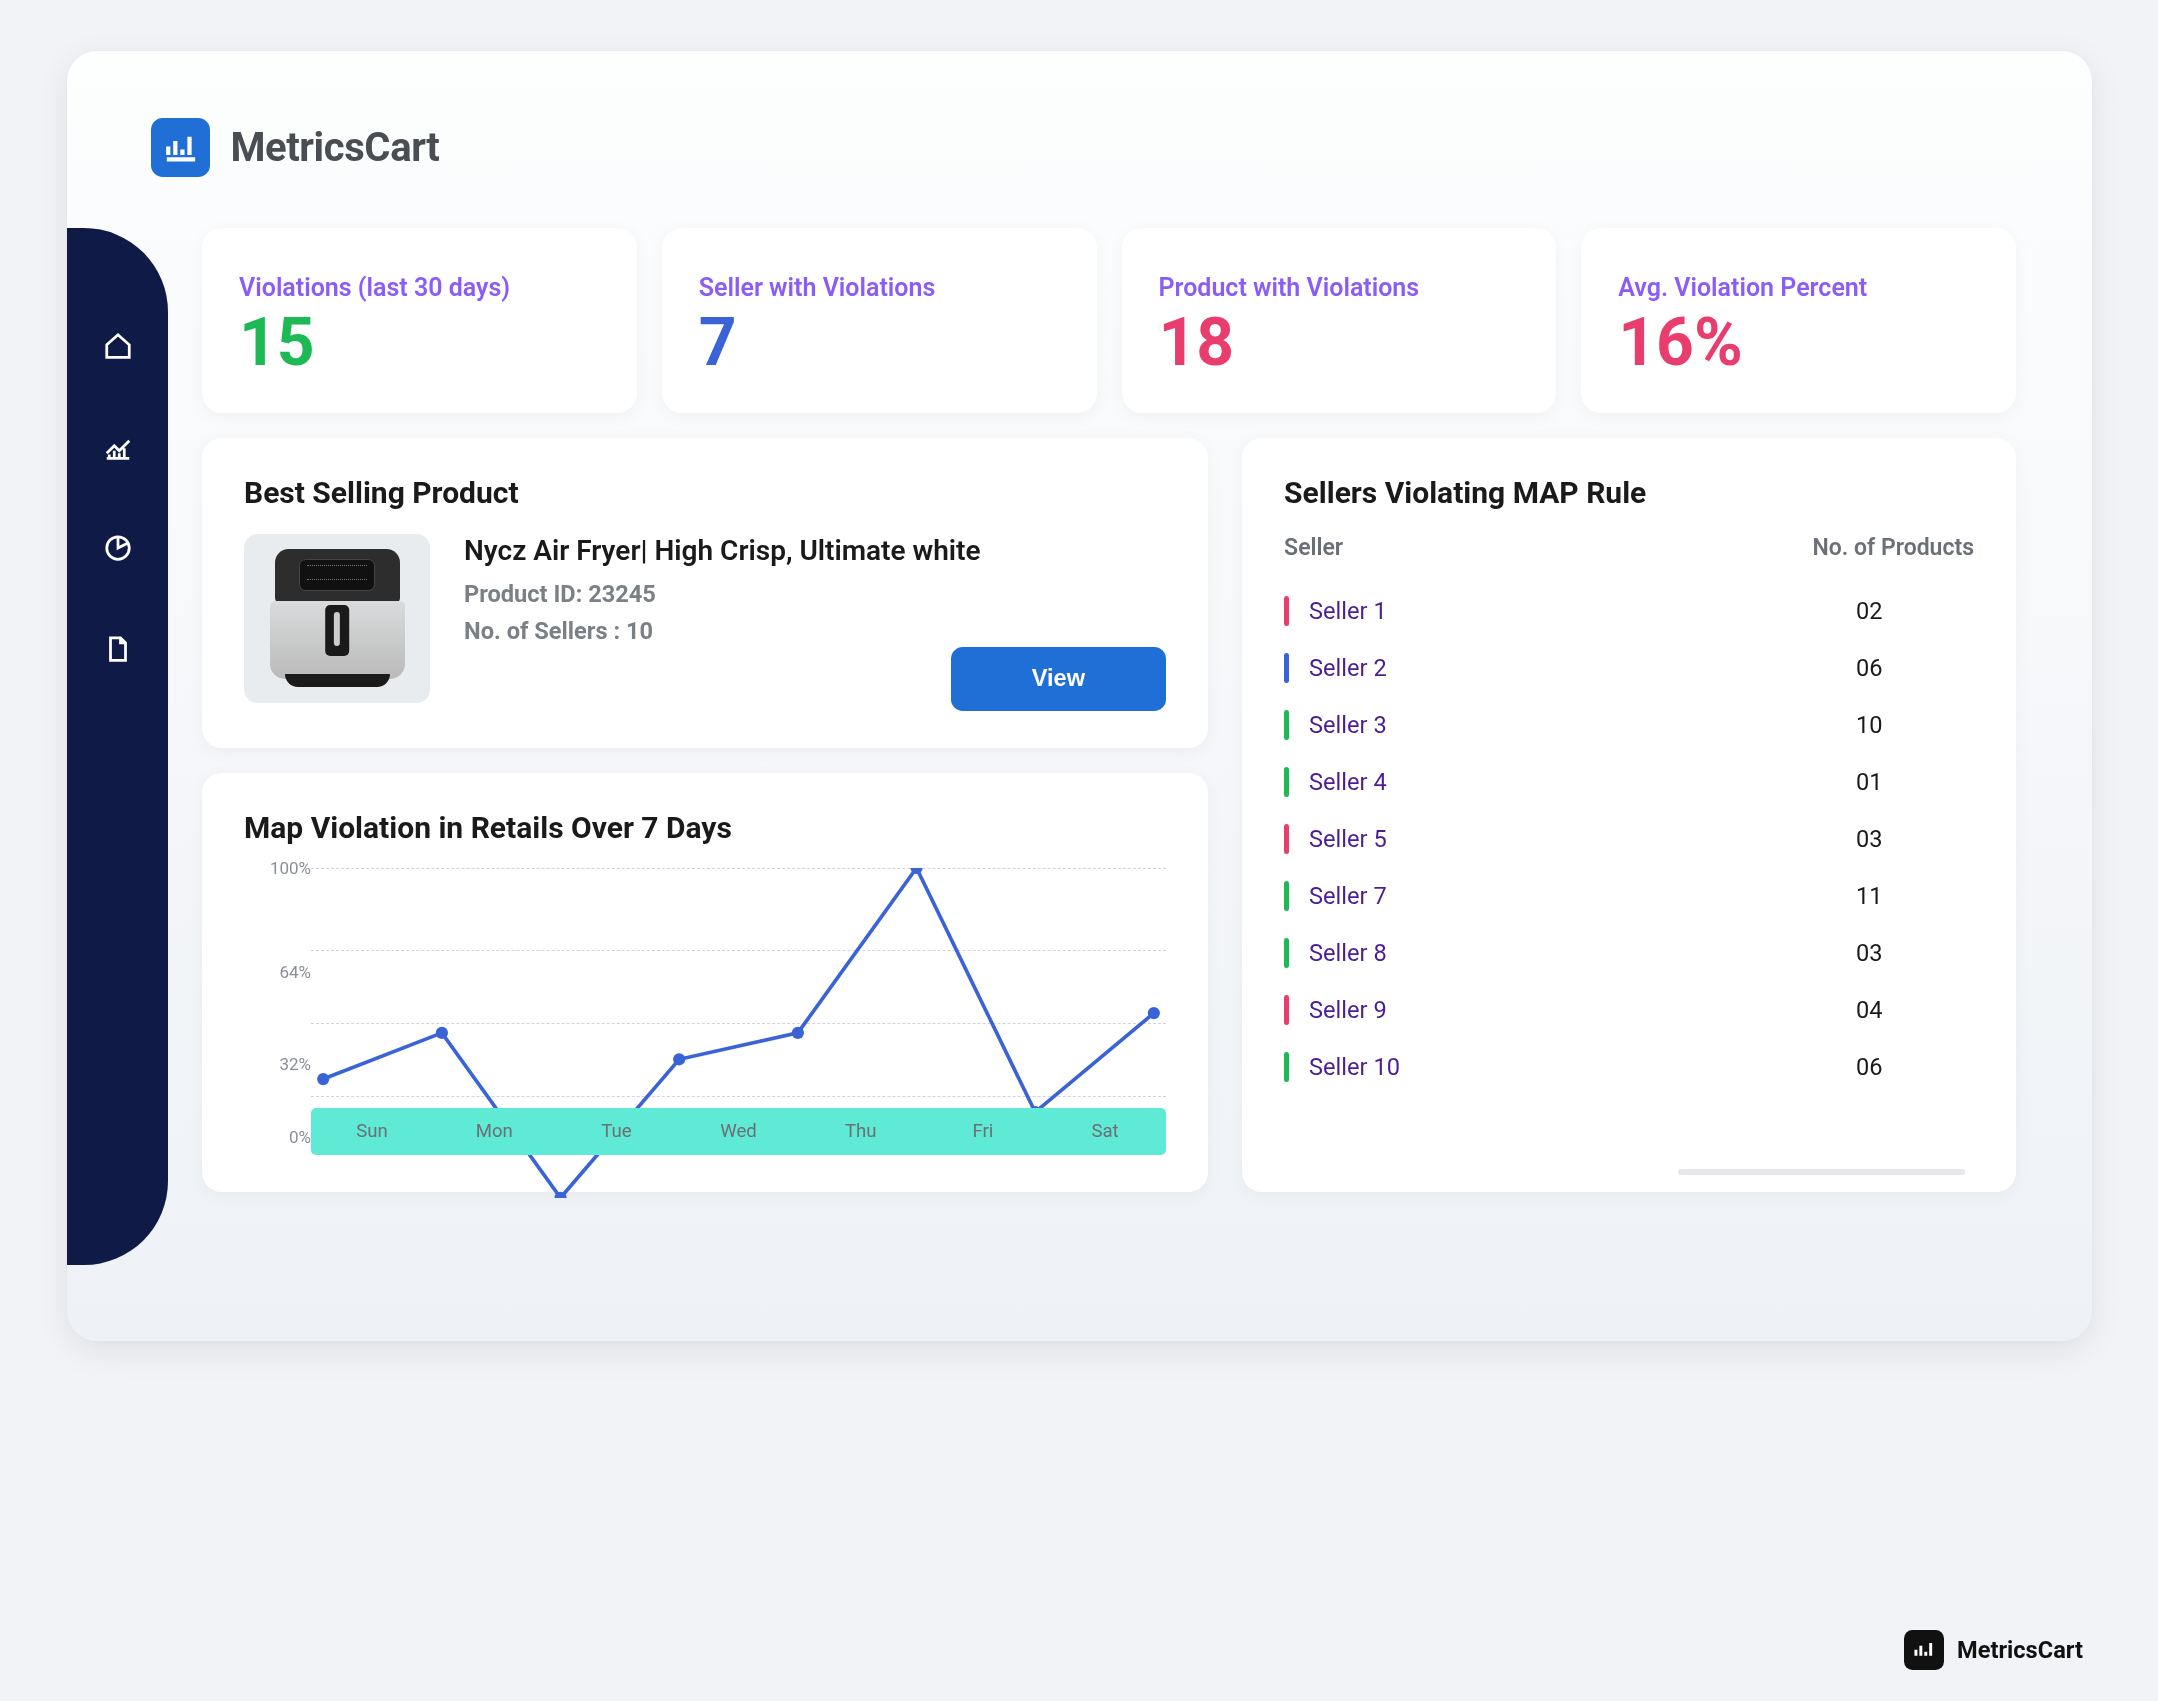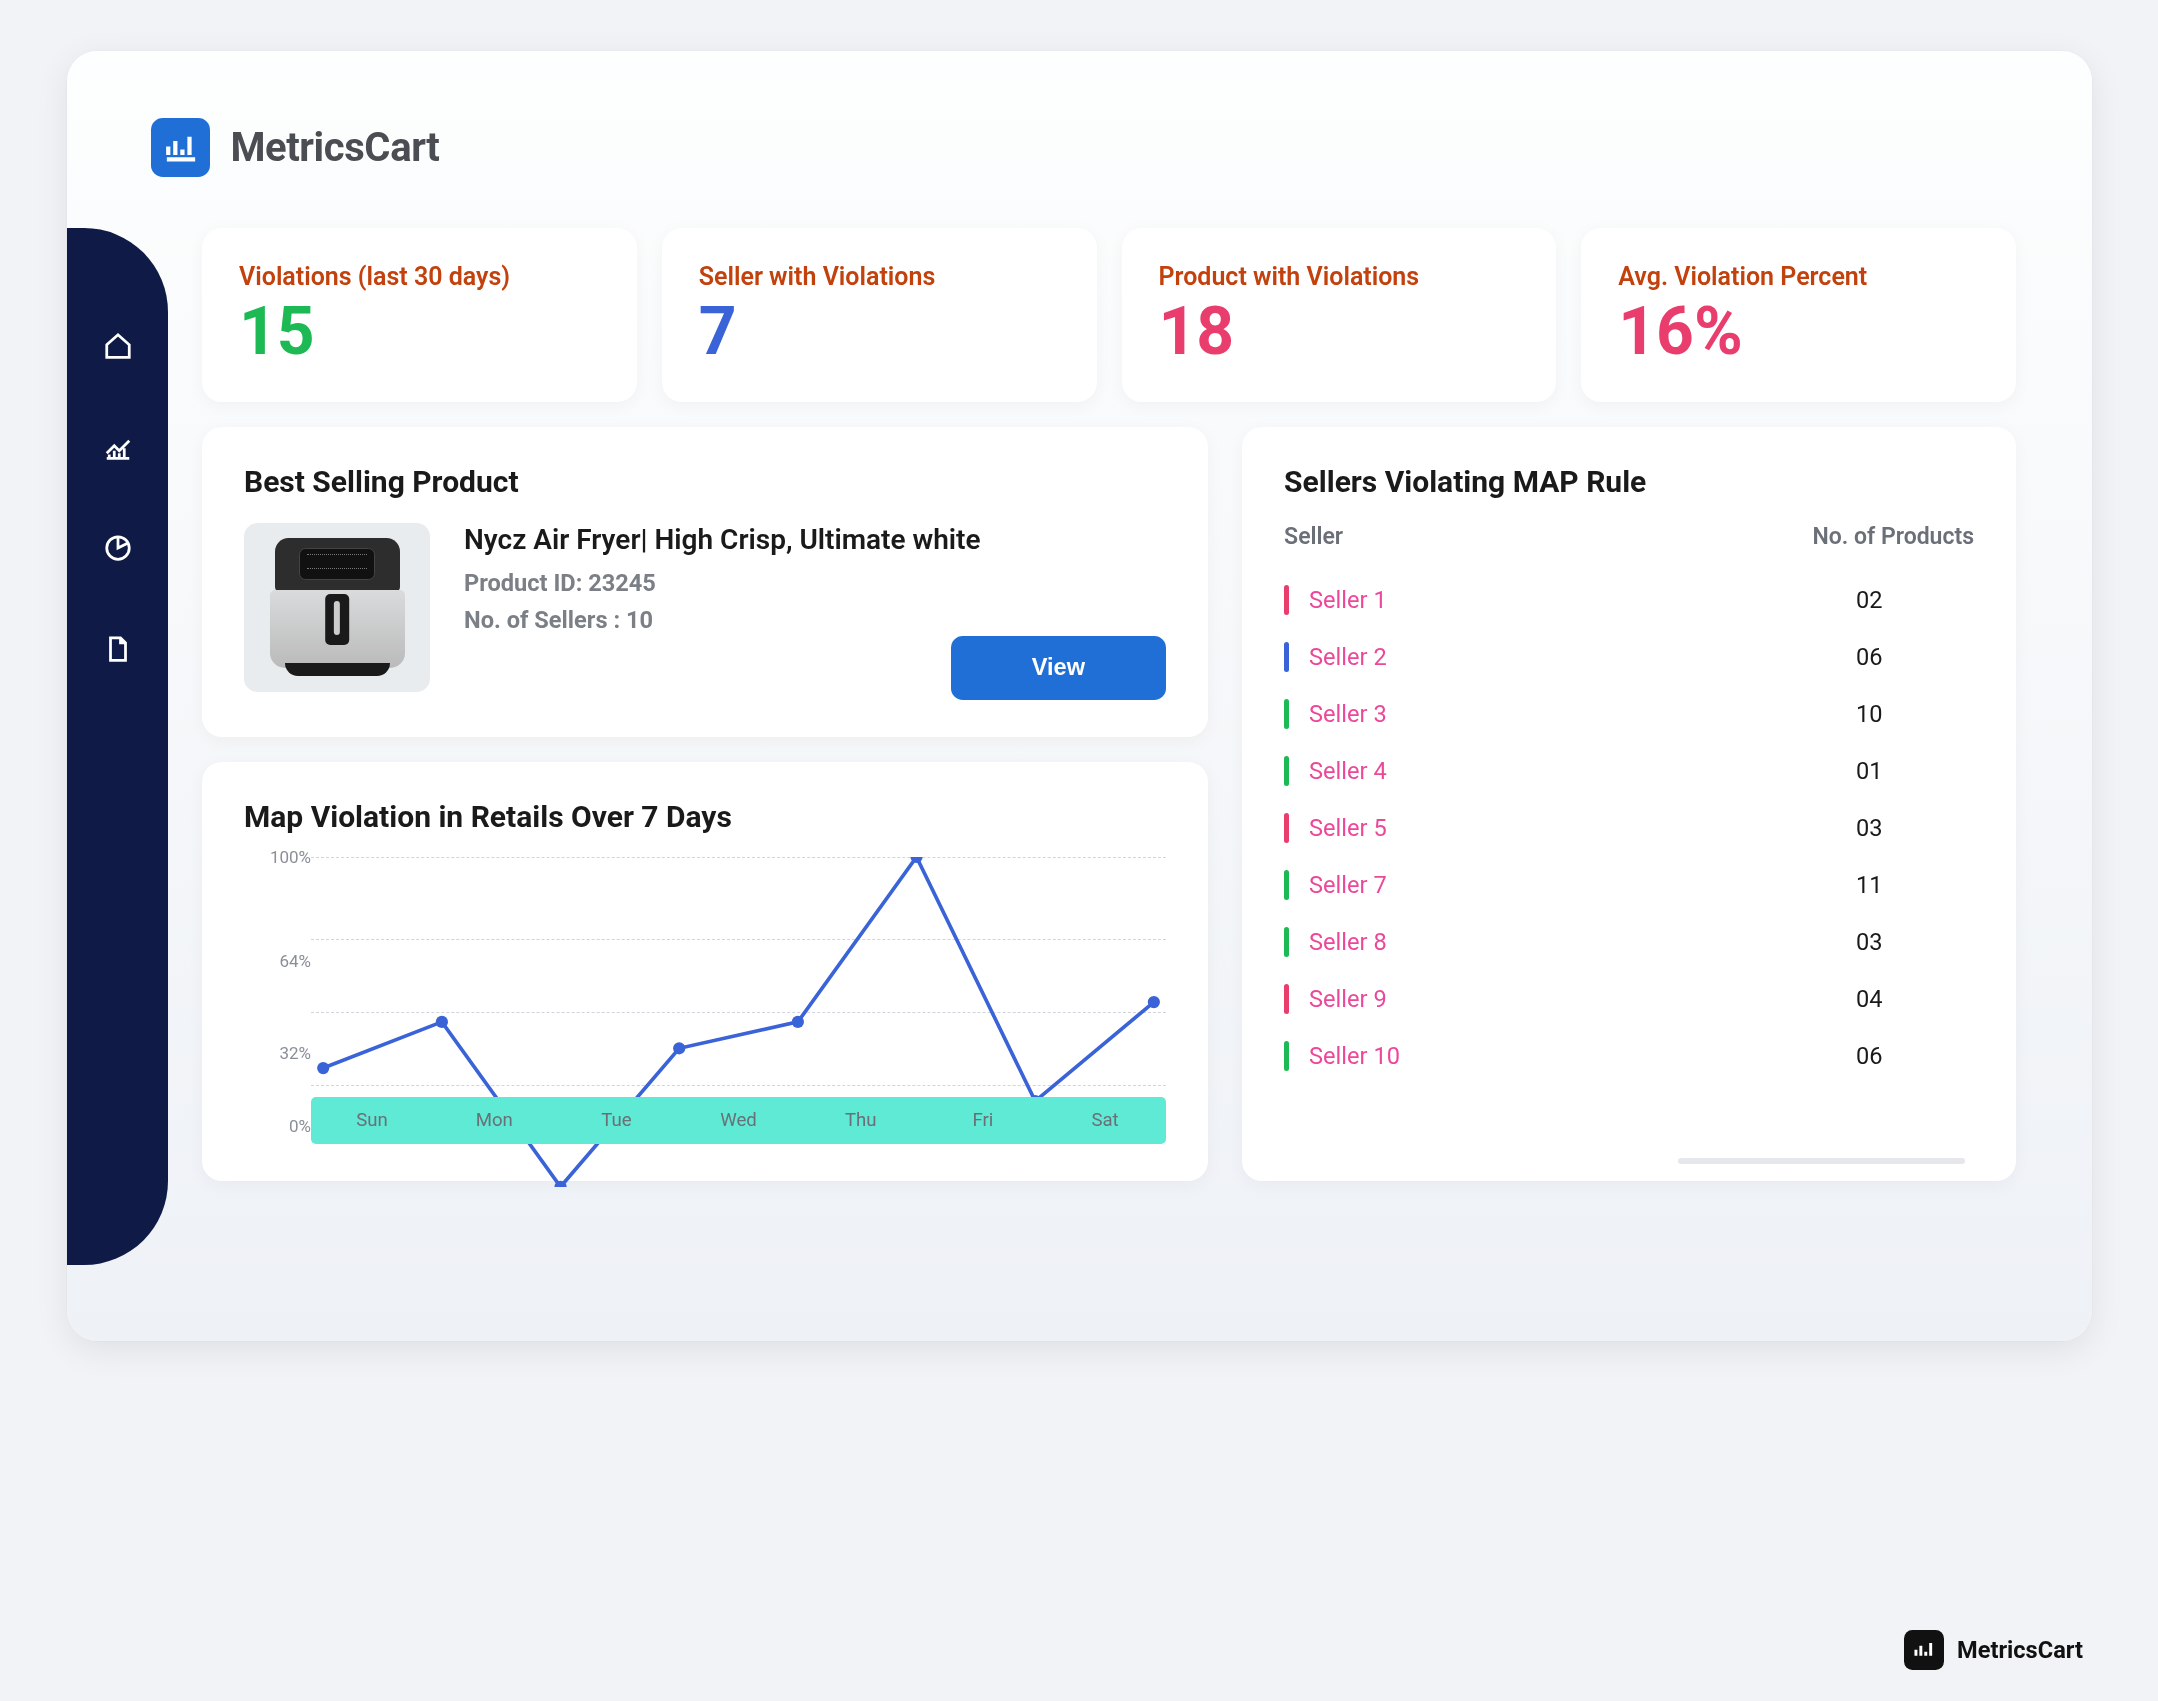--- a/index.html
+++ b/index.html
@@ -51,7 +51,7 @@
     flex:1; background:#fff; border-radius:20px; padding:34px 37px 37px 37px;
     box-shadow:0 3.4px 17px rgba(0,0,0,0.04);
   }
-  .stat-label { font-size:25px; font-weight:600; color:#c2410c; margin-bottom:8.4px; }
+  .stat-label { font-size:25px; font-weight:600; color:#8b5cf6; margin-bottom:8.4px;margin-top:11px; }
   .stat-value { font-size:66px; font-weight:700; line-height:1; }
   .green { color:#1db954; }
   .blue  { color:#3a63d8; }

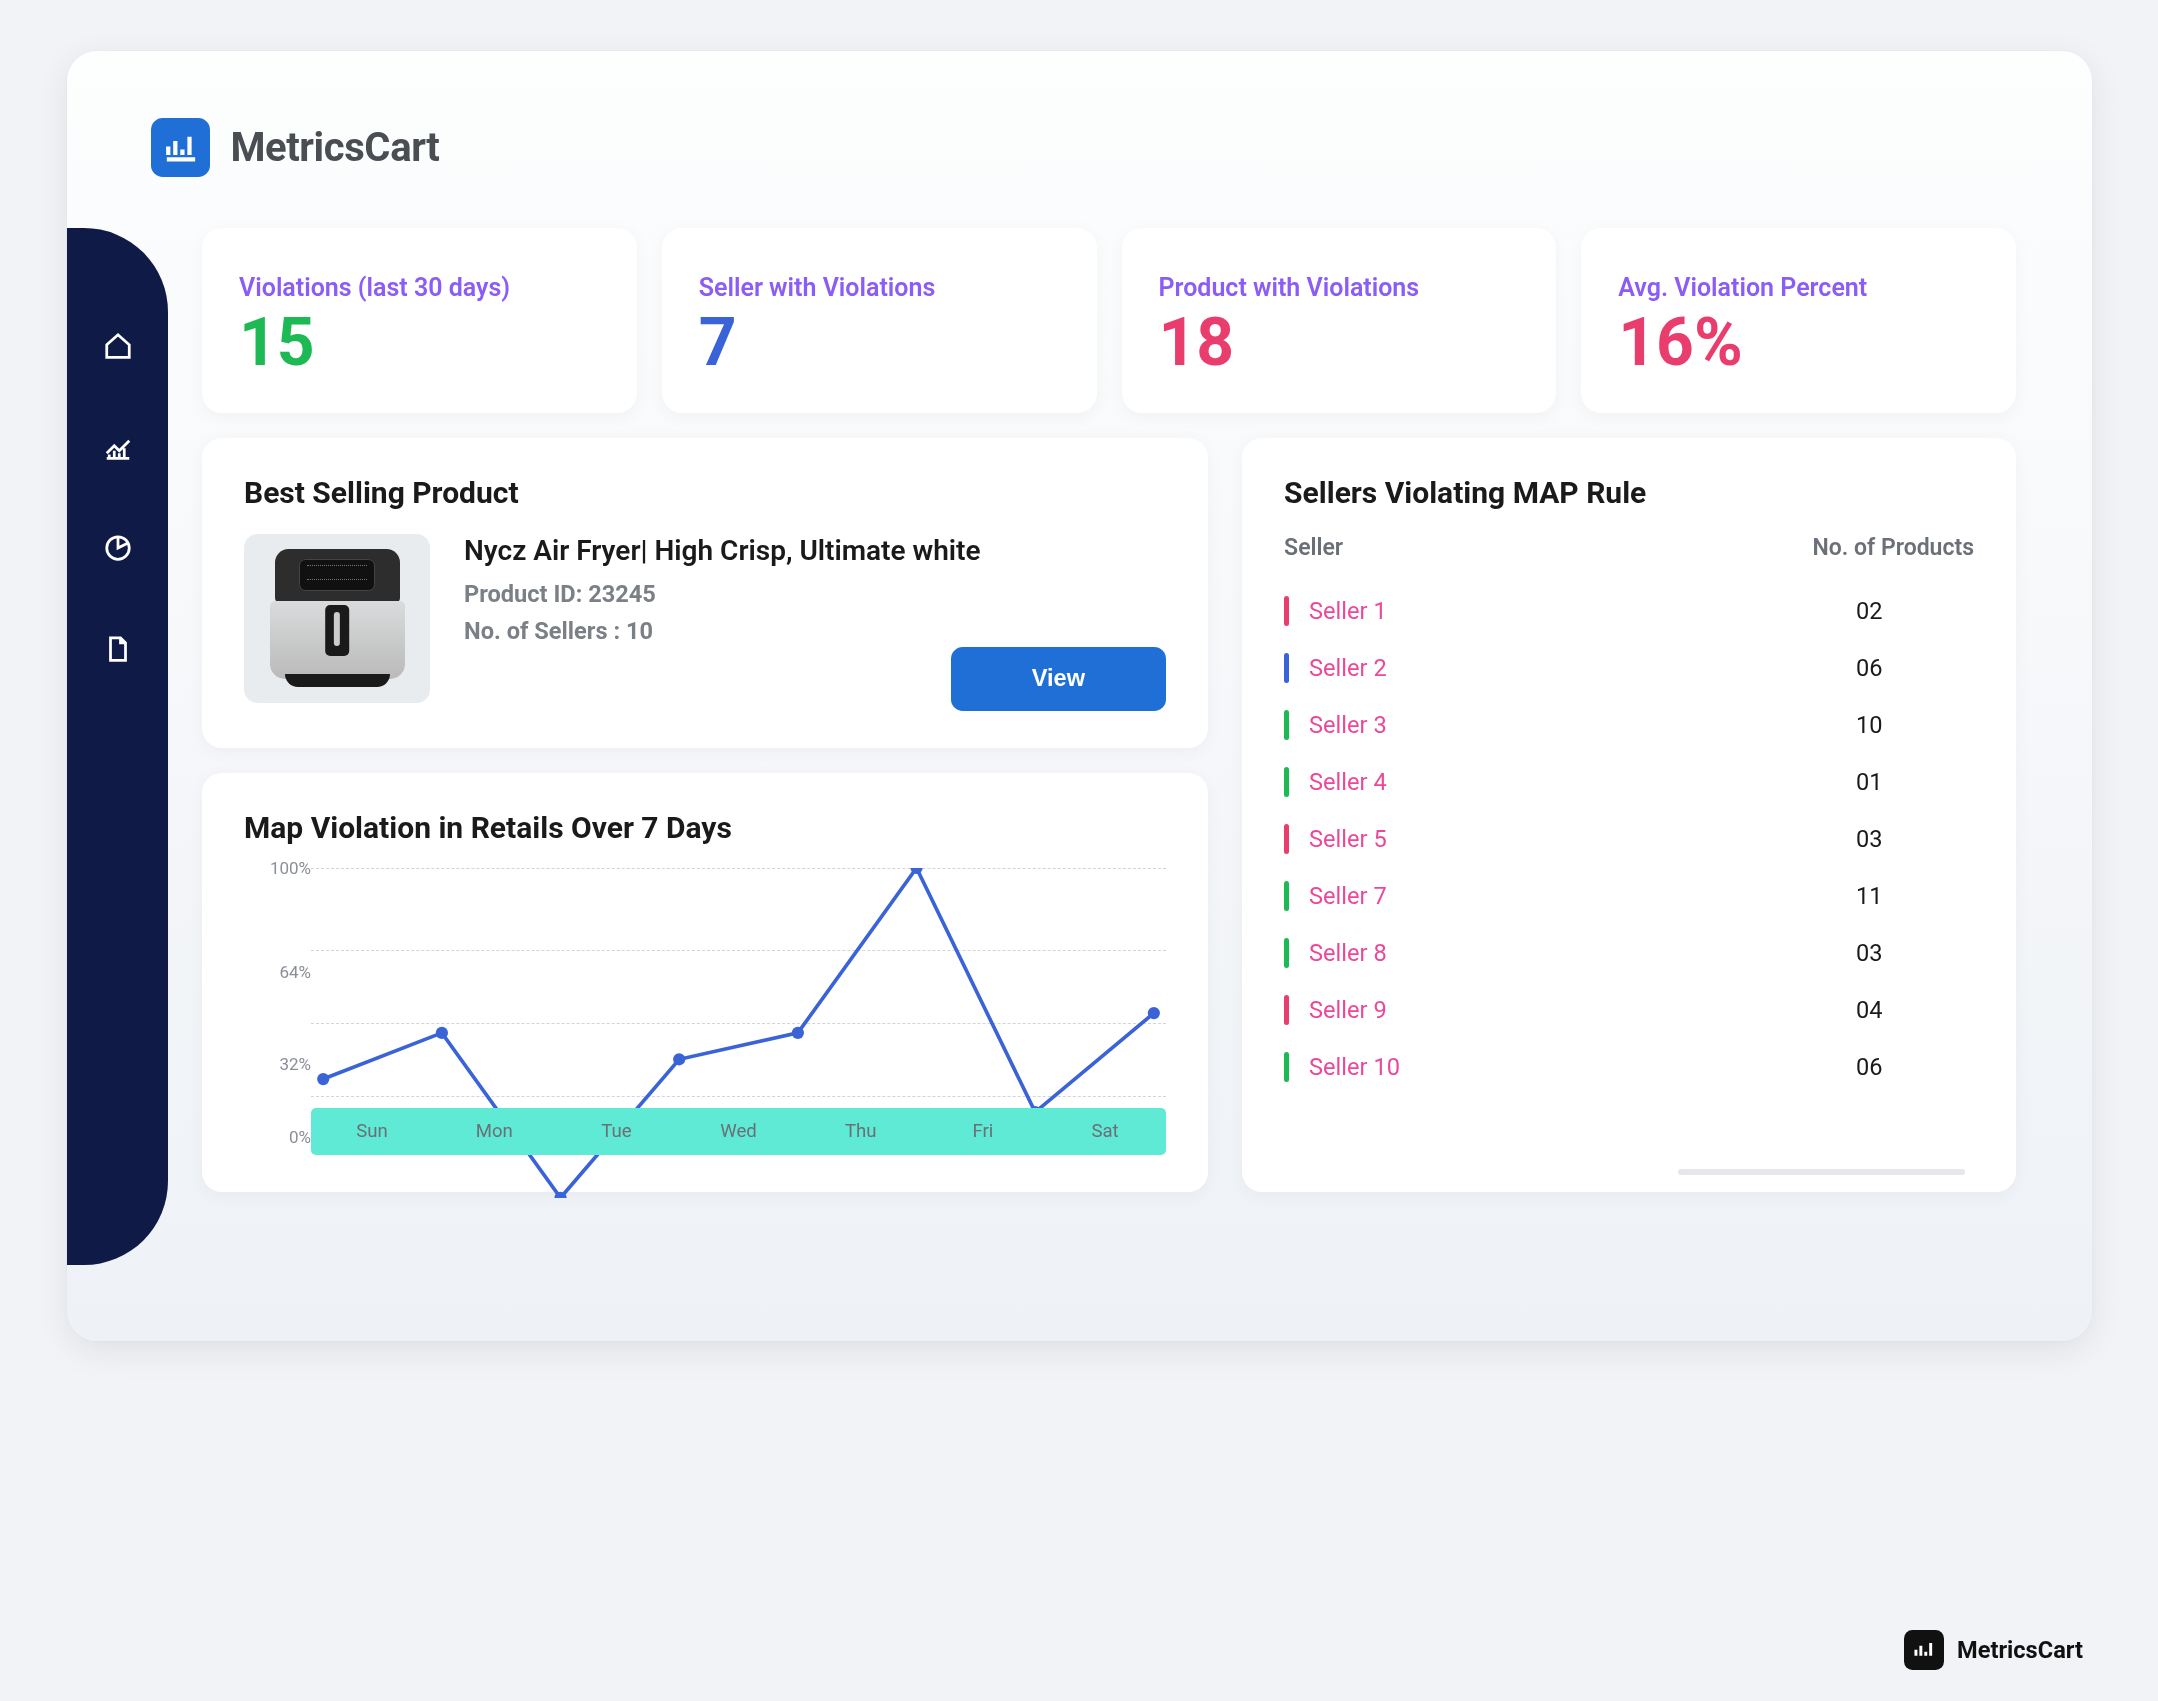--- a/index.html
+++ b/index.html
@@ -102,7 +102,7 @@
   .bar-pink { background:#e93e6d; }
   .bar-blue { background:#3a63d8; }
   .bar-green{ background:#1db954; }
-  .seller-name { font-size:23.6px; color:#ec4899; flex:1; }
+  .seller-name { font-size:23.6px; color:#4c1d95; flex:1; }
   .seller-count { font-size:23.6px; color:#1a1a1a; width:118px; text-align:left; }
   .scroll-fake { position:absolute; bottom:17px; right:51px; width:287px; height:6.7px; background:#e5e7ec; border-radius:3.4px; }
 

